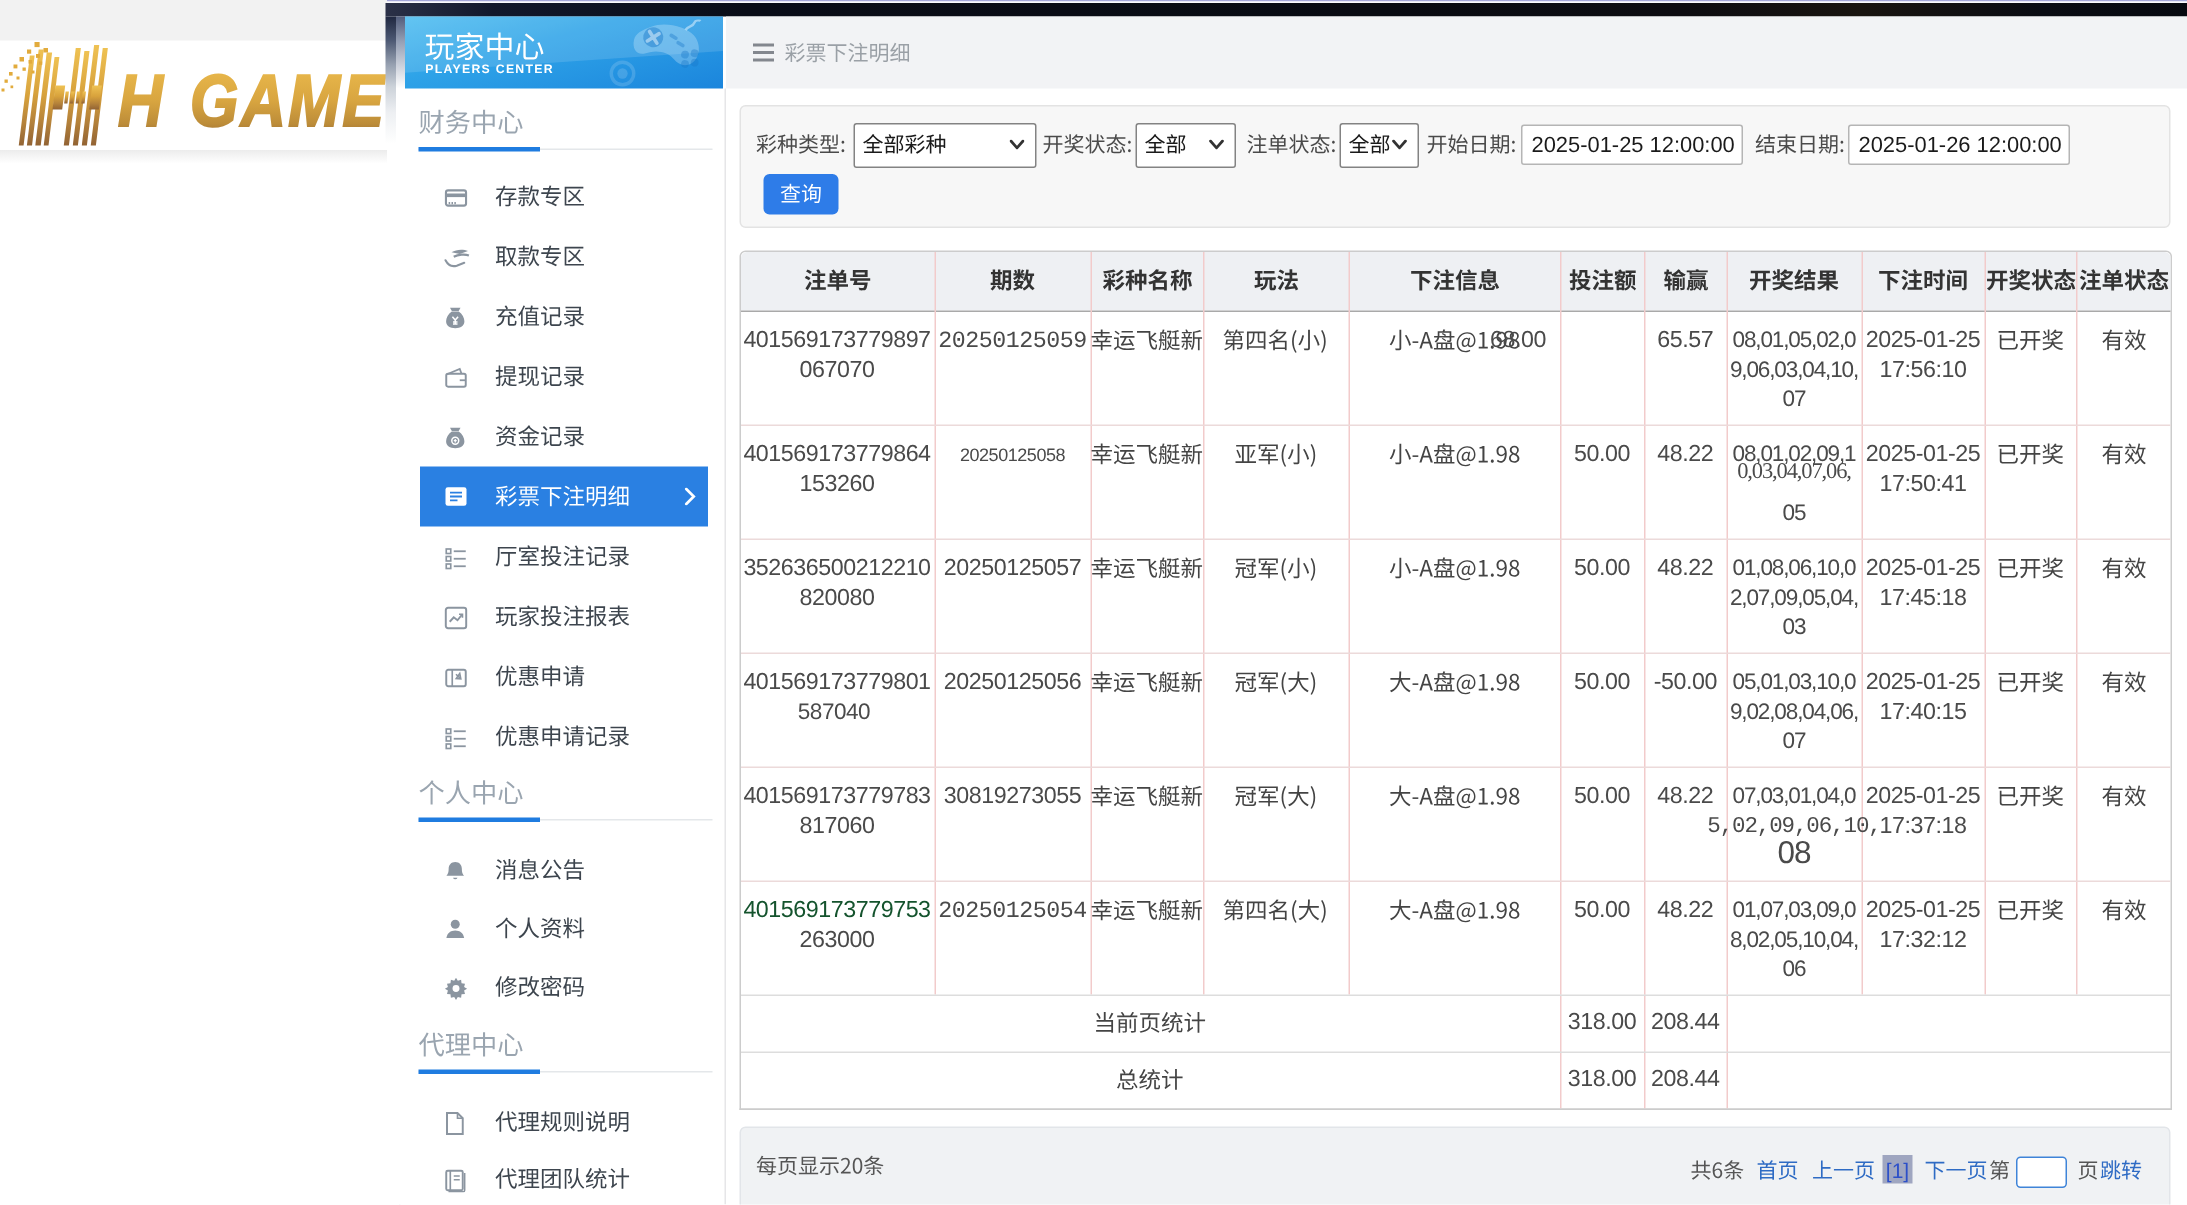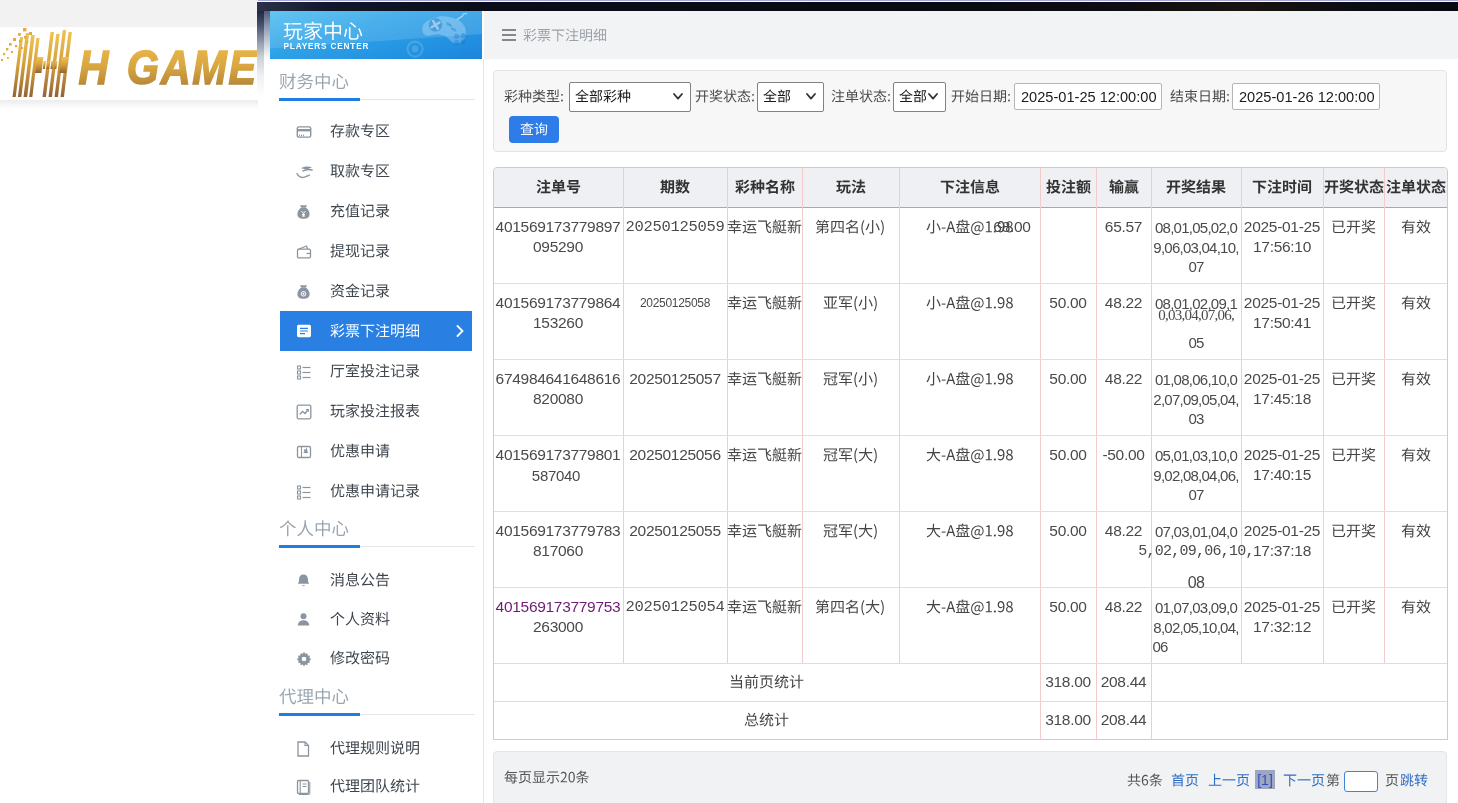--- a/index.html
+++ b/index.html
@@ -649,7 +649,7 @@
       <use href="#gb6001" transform="translate(45.0 15.3) scale(0.0150 -0.0150)"></use>
     </svg></div>
 <div style="position:absolute;left:558.0px;top:227.0px;transform:translate(-50%,-50%);font-family:'Liberation Sans',sans-serif;font-size:15.5px;letter-spacing:-0.30px;color:#4a4a4a;white-space:nowrap;line-height:normal">401569173779897</div>
-<div style="position:absolute;left:558.0px;top:246.6px;transform:translate(-50%,-50%);font-family:'Liberation Sans',sans-serif;font-size:15.5px;letter-spacing:-0.30px;color:#4a4a4a;white-space:nowrap;line-height:normal">095290</div>
+<div style="position:absolute;left:558.0px;top:246.6px;transform:translate(-50%,-50%);font-family:'Liberation Sans',sans-serif;font-size:15.5px;letter-spacing:-0.30px;color:#4a4a4a;white-space:nowrap;line-height:normal">067070</div>
 <div style="position:absolute;left:675.0px;top:227.0px;transform:translate(-50%,-50%);font-family:Liberation Mono, monospace;font-size:15.5px;letter-spacing:-0.30px;color:#4a4a4a;white-space:nowrap;line-height:normal">20250125059</div>
 <div style="position:absolute;left:727.0px;top:217.1px;line-height:0"><svg width="75" height="20" viewBox="0 0 75 20" style="overflow:visible" fill="#444">
       <use href="#g5e78" transform="translate(0.0 15.3) scale(0.0150 -0.0150)"></use>

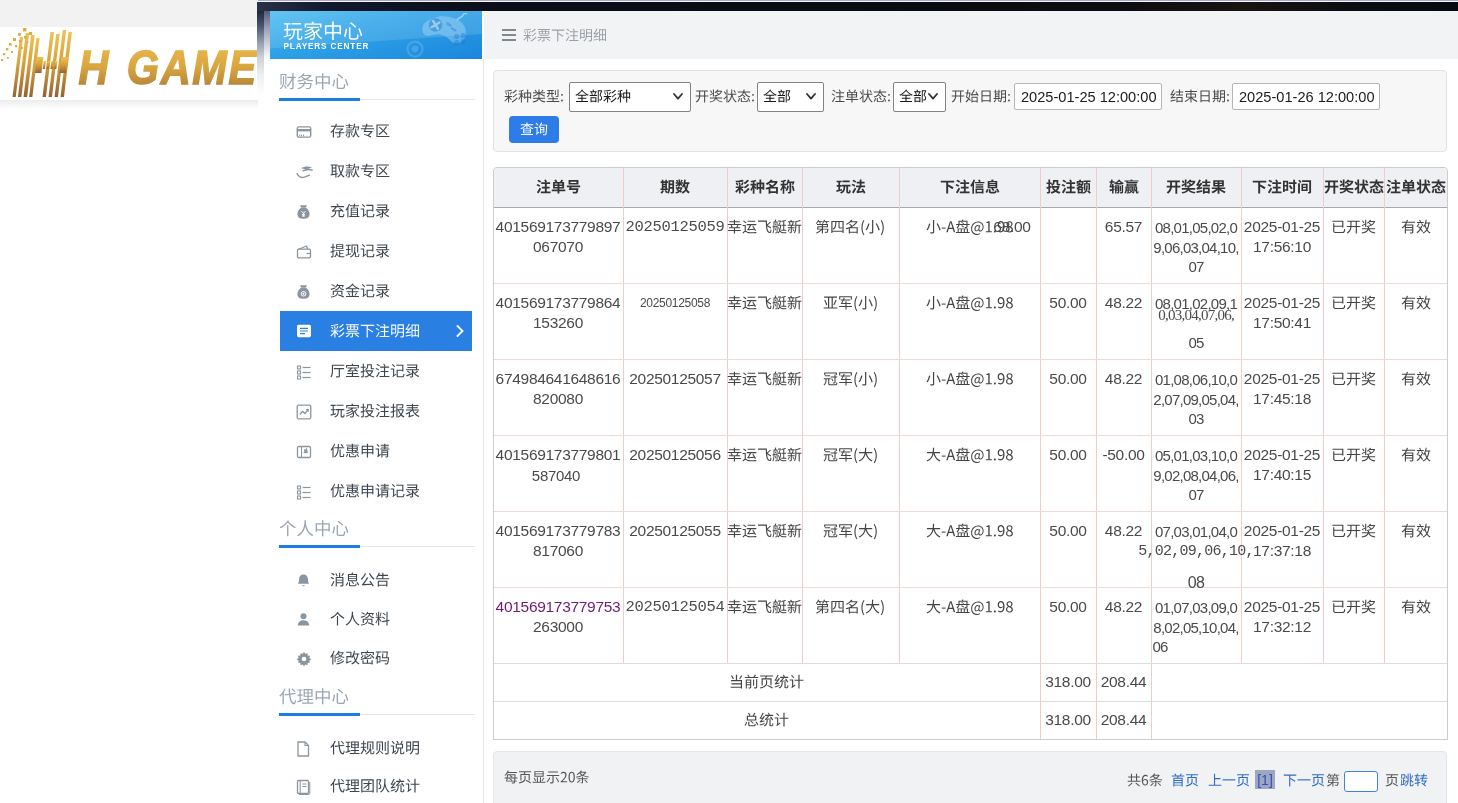--- a/index.html
+++ b/index.html
@@ -737,7 +737,7 @@
       <use href="#g6709" transform="translate(0.0 15.3) scale(0.0150 -0.0150)"></use>
       <use href="#g6548" transform="translate(15.0 15.3) scale(0.0150 -0.0150)"></use>
     </svg></div>
-<div style="position:absolute;left:558.0px;top:379.0px;transform:translate(-50%,-50%);font-family:'Liberation Sans',sans-serif;font-size:15.5px;letter-spacing:-0.30px;color:#4a4a4a;white-space:nowrap;line-height:normal">674984641648616</div>
+<div style="position:absolute;left:558.0px;top:379.0px;transform:translate(-50%,-50%);font-family:'Liberation Sans',sans-serif;font-size:15.5px;letter-spacing:-0.30px;color:#4a4a4a;white-space:nowrap;line-height:normal">352636500212210</div>
 <div style="position:absolute;left:558.0px;top:398.6px;transform:translate(-50%,-50%);font-family:'Liberation Sans',sans-serif;font-size:15.5px;letter-spacing:-0.30px;color:#4a4a4a;white-space:nowrap;line-height:normal">820080</div>
 <div style="position:absolute;left:675.0px;top:379.0px;transform:translate(-50%,-50%);font-family:'Liberation Sans',sans-serif;font-size:15.5px;letter-spacing:-0.30px;color:#4a4a4a;white-space:nowrap;line-height:normal">20250125057</div>
 <div style="position:absolute;left:727.0px;top:369.1px;line-height:0"><svg width="75" height="20" viewBox="0 0 75 20" style="overflow:visible" fill="#444">

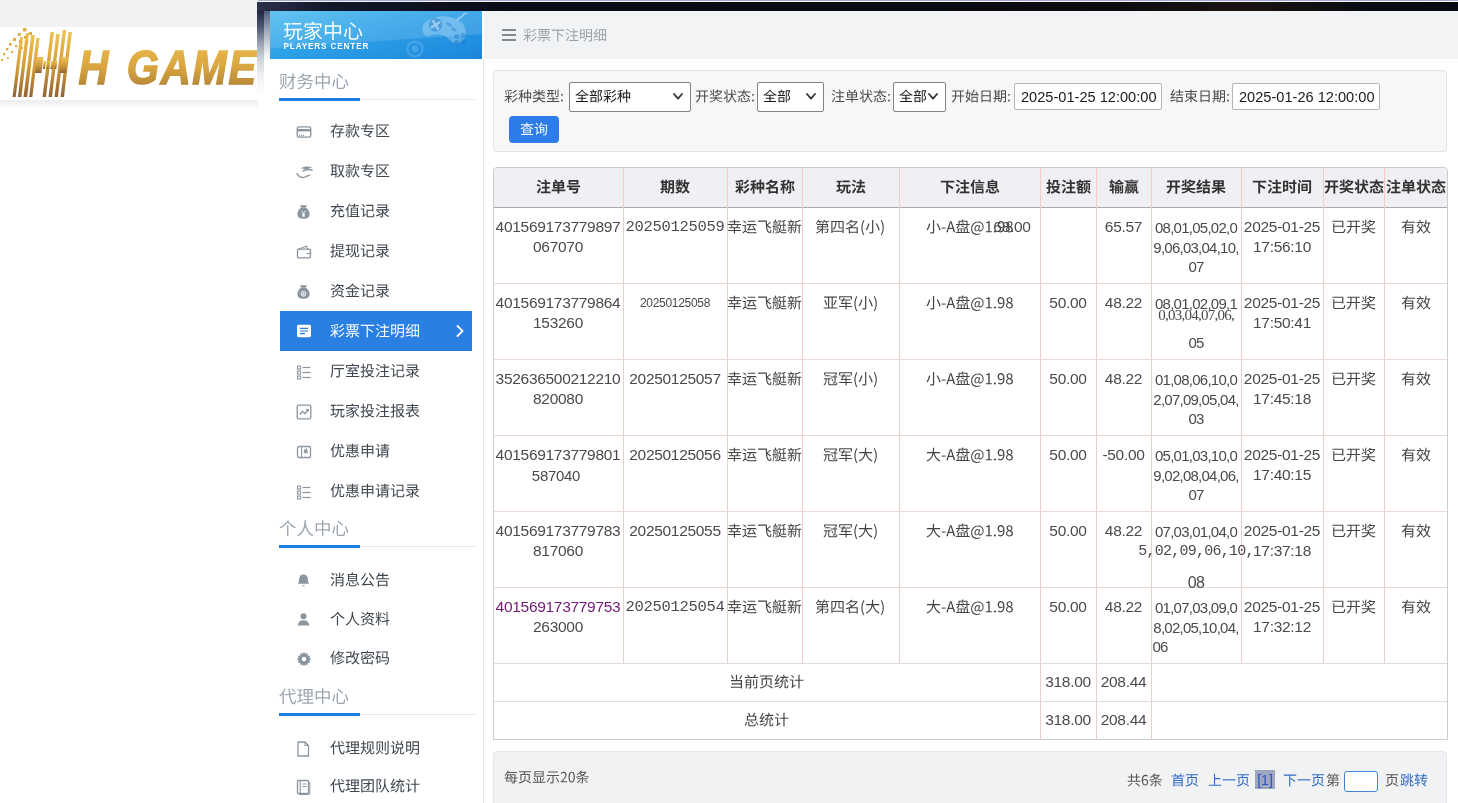--- a/index.html
+++ b/index.html
@@ -827,7 +827,7 @@
     </svg></div>
 <div style="position:absolute;left:558.0px;top:531.0px;transform:translate(-50%,-50%);font-family:'Liberation Sans',sans-serif;font-size:15.5px;letter-spacing:-0.30px;color:#4a4a4a;white-space:nowrap;line-height:normal">401569173779783</div>
 <div style="position:absolute;left:558.0px;top:550.6px;transform:translate(-50%,-50%);font-family:'Liberation Sans',sans-serif;font-size:15.5px;letter-spacing:-0.30px;color:#4a4a4a;white-space:nowrap;line-height:normal">817060</div>
-<div style="position:absolute;left:675.0px;top:531.0px;transform:translate(-50%,-50%);font-family:'Liberation Sans',sans-serif;font-size:15.5px;letter-spacing:-0.30px;color:#4a4a4a;white-space:nowrap;line-height:normal">20250125055</div>
+<div style="position:absolute;left:675.0px;top:531.0px;transform:translate(-50%,-50%);font-family:'Liberation Sans',sans-serif;font-size:15.5px;letter-spacing:-0.30px;color:#4a4a4a;white-space:nowrap;line-height:normal">30819273055</div>
 <div style="position:absolute;left:727.0px;top:521.1px;line-height:0"><svg width="75" height="20" viewBox="0 0 75 20" style="overflow:visible" fill="#444">
       <use href="#g5e78" transform="translate(0.0 15.3) scale(0.0150 -0.0150)"></use>
       <use href="#g8fd0" transform="translate(15.0 15.3) scale(0.0150 -0.0150)"></use>

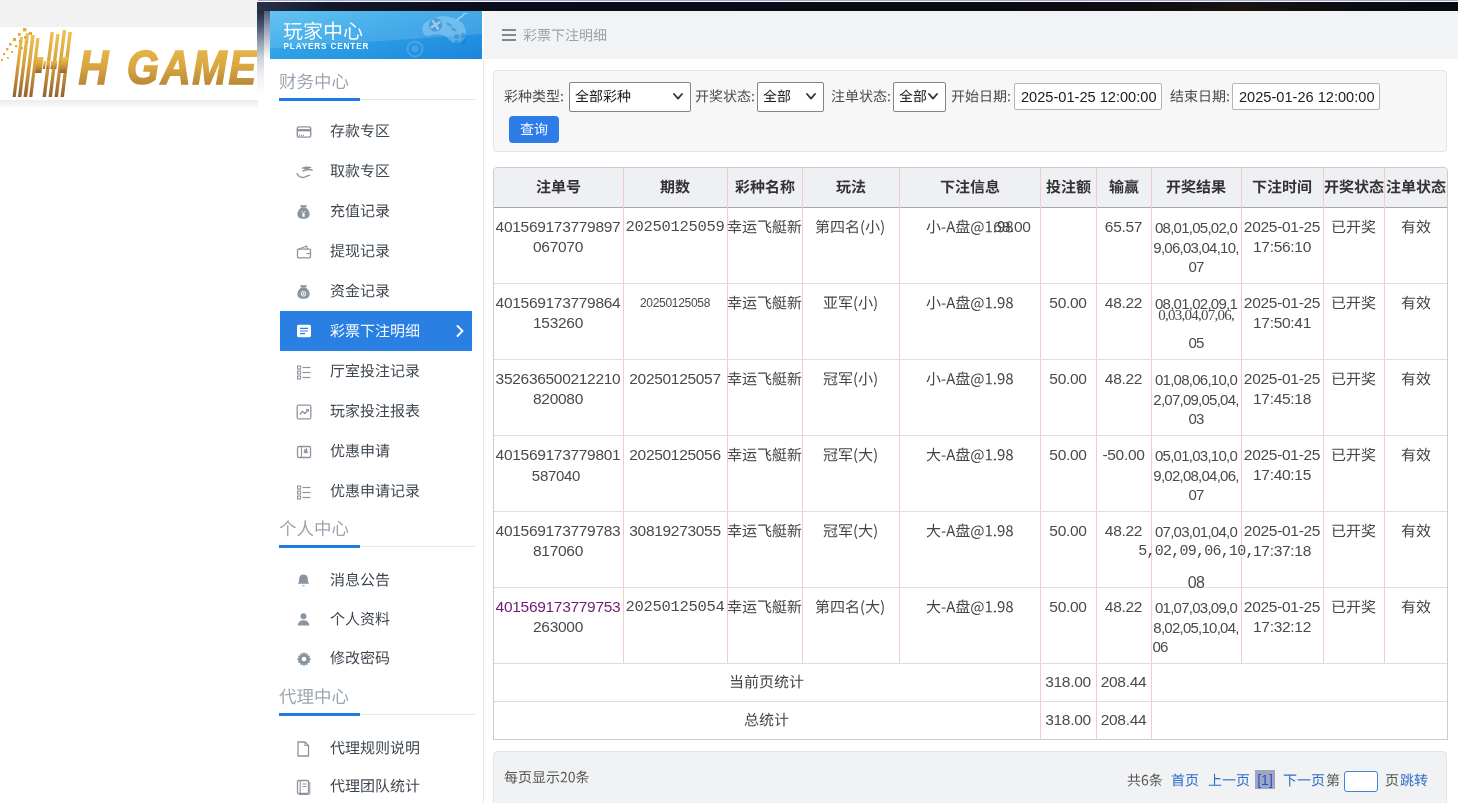--- a/index.html
+++ b/index.html
@@ -857,7 +857,7 @@
 <div style="position:absolute;left:1123.5px;top:531.0px;transform:translate(-50%,-50%);font-family:'Liberation Sans',sans-serif;font-size:15.5px;letter-spacing:-0.30px;color:#4a4a4a;white-space:nowrap;line-height:normal">48.22</div>
 <div style="position:absolute;left:1196.0px;top:531.0px;transform:translate(-50%,-50%);font-family:'Liberation Sans',sans-serif;font-size:15.0px;letter-spacing:-0.75px;color:#4a4a4a;white-space:nowrap;line-height:normal">07,03,01,04,0</div>
 <div style="position:absolute;left:1196.0px;top:550.6px;transform:translate(-50%,-50%);font-family:Liberation Mono, monospace;font-size:15.0px;letter-spacing:-0.75px;color:#4a4a4a;white-space:nowrap;line-height:normal">5,02,09,06,10,</div>
-<div style="position:absolute;left:1196.0px;top:583px;transform:translate(-50%,-50%);font-family:'Liberation Sans',sans-serif;font-size:16px;letter-spacing:-0.75px;color:#4a4a4a;white-space:nowrap;line-height:normal">08</div>
+<div style="position:absolute;left:1196.0px;top:569px;transform:translate(-50%,-50%);font-family:'Liberation Sans',sans-serif;font-size:21px;letter-spacing:-0.75px;color:#4a4a4a;white-space:nowrap;line-height:normal">08</div>
 <div style="position:absolute;left:1282.0px;top:531.0px;transform:translate(-50%,-50%);font-family:'Liberation Sans',sans-serif;font-size:15.5px;letter-spacing:-0.30px;color:#4a4a4a;white-space:nowrap;line-height:normal">2025-01-25</div>
 <div style="position:absolute;left:1282.0px;top:550.6px;transform:translate(-50%,-50%);font-family:'Liberation Sans',sans-serif;font-size:15.5px;letter-spacing:-0.30px;color:#4a4a4a;white-space:nowrap;line-height:normal">17:37:18</div>
 <div style="position:absolute;left:1331.0px;top:521.1px;line-height:0"><svg width="45" height="20" viewBox="0 0 45 20" style="overflow:visible" fill="#444">

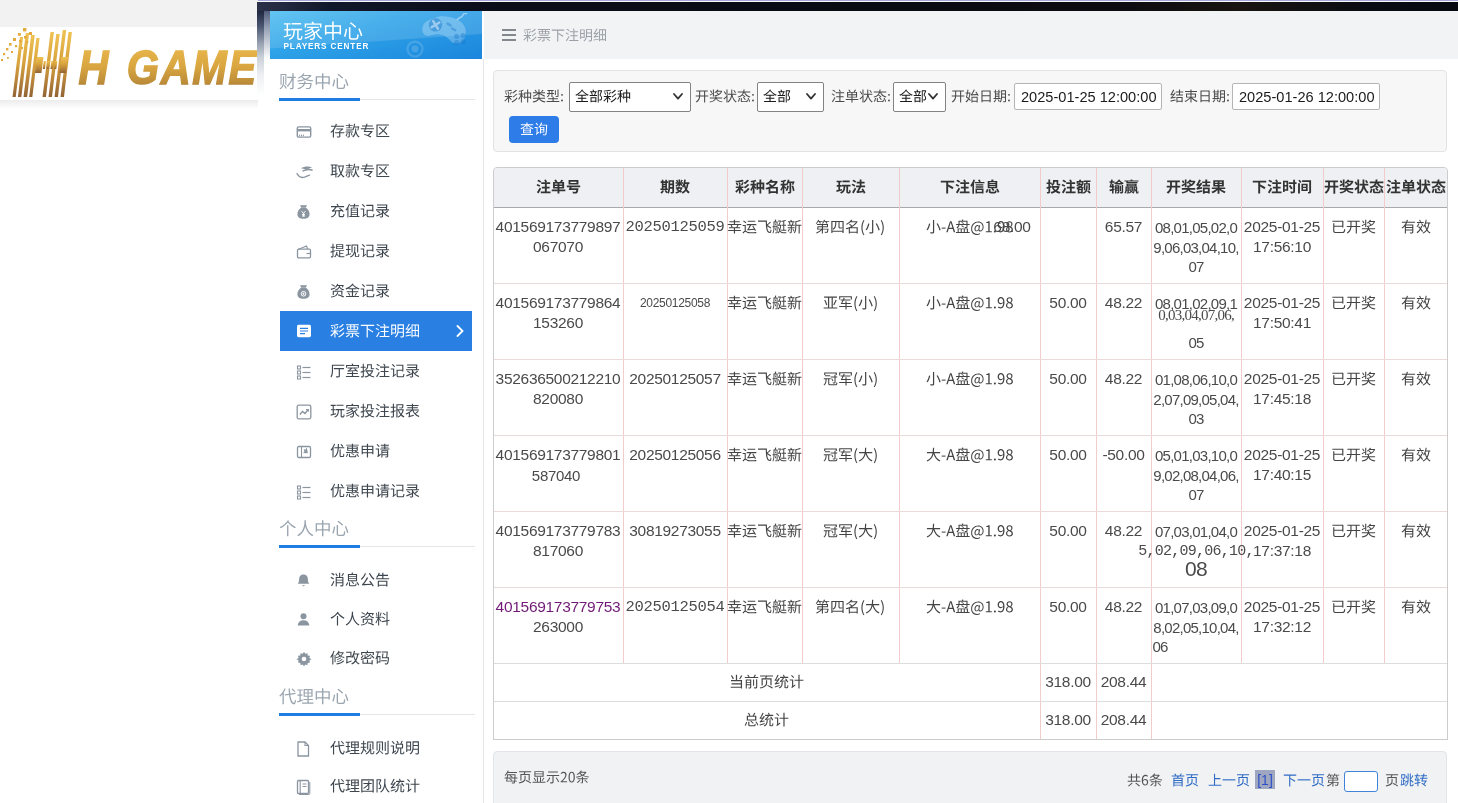--- a/index.html
+++ b/index.html
@@ -869,7 +869,7 @@
       <use href="#g6709" transform="translate(0.0 15.3) scale(0.0150 -0.0150)"></use>
       <use href="#g6548" transform="translate(15.0 15.3) scale(0.0150 -0.0150)"></use>
     </svg></div>
-<div style="position:absolute;left:558.0px;top:607.0px;transform:translate(-50%,-50%);font-family:'Liberation Sans',sans-serif;font-size:15.5px;letter-spacing:-0.30px;color:#701a75;white-space:nowrap;line-height:normal">401569173779753</div>
+<div style="position:absolute;left:558.0px;top:607.0px;transform:translate(-50%,-50%);font-family:'Liberation Sans',sans-serif;font-size:15.5px;letter-spacing:-0.30px;color:#14532d;white-space:nowrap;line-height:normal">401569173779753</div>
 <div style="position:absolute;left:558.0px;top:626.6px;transform:translate(-50%,-50%);font-family:'Liberation Sans',sans-serif;font-size:15.5px;letter-spacing:-0.30px;color:#4a4a4a;white-space:nowrap;line-height:normal">263000</div>
 <div style="position:absolute;left:675.0px;top:607.0px;transform:translate(-50%,-50%);font-family:Liberation Mono, monospace;font-size:15.5px;letter-spacing:-0.30px;color:#4a4a4a;white-space:nowrap;line-height:normal">20250125054</div>
 <div style="position:absolute;left:727.0px;top:597.1px;line-height:0"><svg width="75" height="20" viewBox="0 0 75 20" style="overflow:visible" fill="#444">

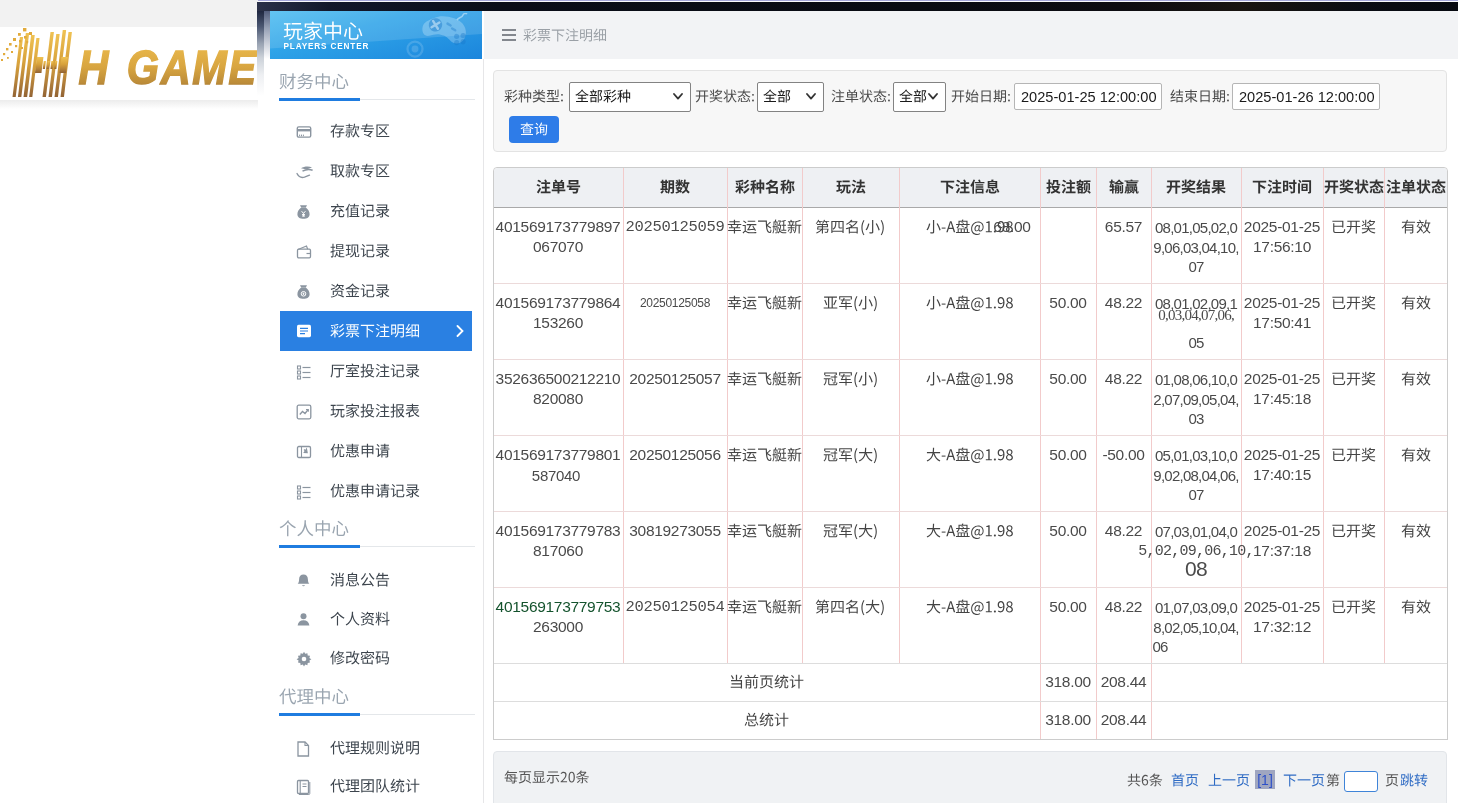--- a/index.html
+++ b/index.html
@@ -902,7 +902,7 @@
 <div style="position:absolute;left:1123.5px;top:607.0px;transform:translate(-50%,-50%);font-family:'Liberation Sans',sans-serif;font-size:15.5px;letter-spacing:-0.30px;color:#4a4a4a;white-space:nowrap;line-height:normal">48.22</div>
 <div style="position:absolute;left:1196.0px;top:607.0px;transform:translate(-50%,-50%);font-family:'Liberation Sans',sans-serif;font-size:15.0px;letter-spacing:-0.75px;color:#4a4a4a;white-space:nowrap;line-height:normal">01,07,03,09,0</div>
 <div style="position:absolute;left:1196.0px;top:626.6px;transform:translate(-50%,-50%);font-family:'Liberation Sans',sans-serif;font-size:15.0px;letter-spacing:-0.75px;color:#4a4a4a;white-space:nowrap;line-height:normal">8,02,05,10,04,</div>
-<div style="position:absolute;left:1160px;top:646.2px;transform:translate(-50%,-50%);font-family:'Liberation Sans',sans-serif;font-size:15.0px;letter-spacing:-0.75px;color:#4a4a4a;white-space:nowrap;line-height:normal">06</div>
+<div style="position:absolute;left:1196.0px;top:646.2px;transform:translate(-50%,-50%);font-family:'Liberation Sans',sans-serif;font-size:15.0px;letter-spacing:-0.75px;color:#4a4a4a;white-space:nowrap;line-height:normal">06</div>
 <div style="position:absolute;left:1282.0px;top:607.0px;transform:translate(-50%,-50%);font-family:'Liberation Sans',sans-serif;font-size:15.5px;letter-spacing:-0.30px;color:#4a4a4a;white-space:nowrap;line-height:normal">2025-01-25</div>
 <div style="position:absolute;left:1282.0px;top:626.6px;transform:translate(-50%,-50%);font-family:'Liberation Sans',sans-serif;font-size:15.5px;letter-spacing:-0.30px;color:#4a4a4a;white-space:nowrap;line-height:normal">17:32:12</div>
 <div style="position:absolute;left:1331.0px;top:597.1px;line-height:0"><svg width="45" height="20" viewBox="0 0 45 20" style="overflow:visible" fill="#444">

